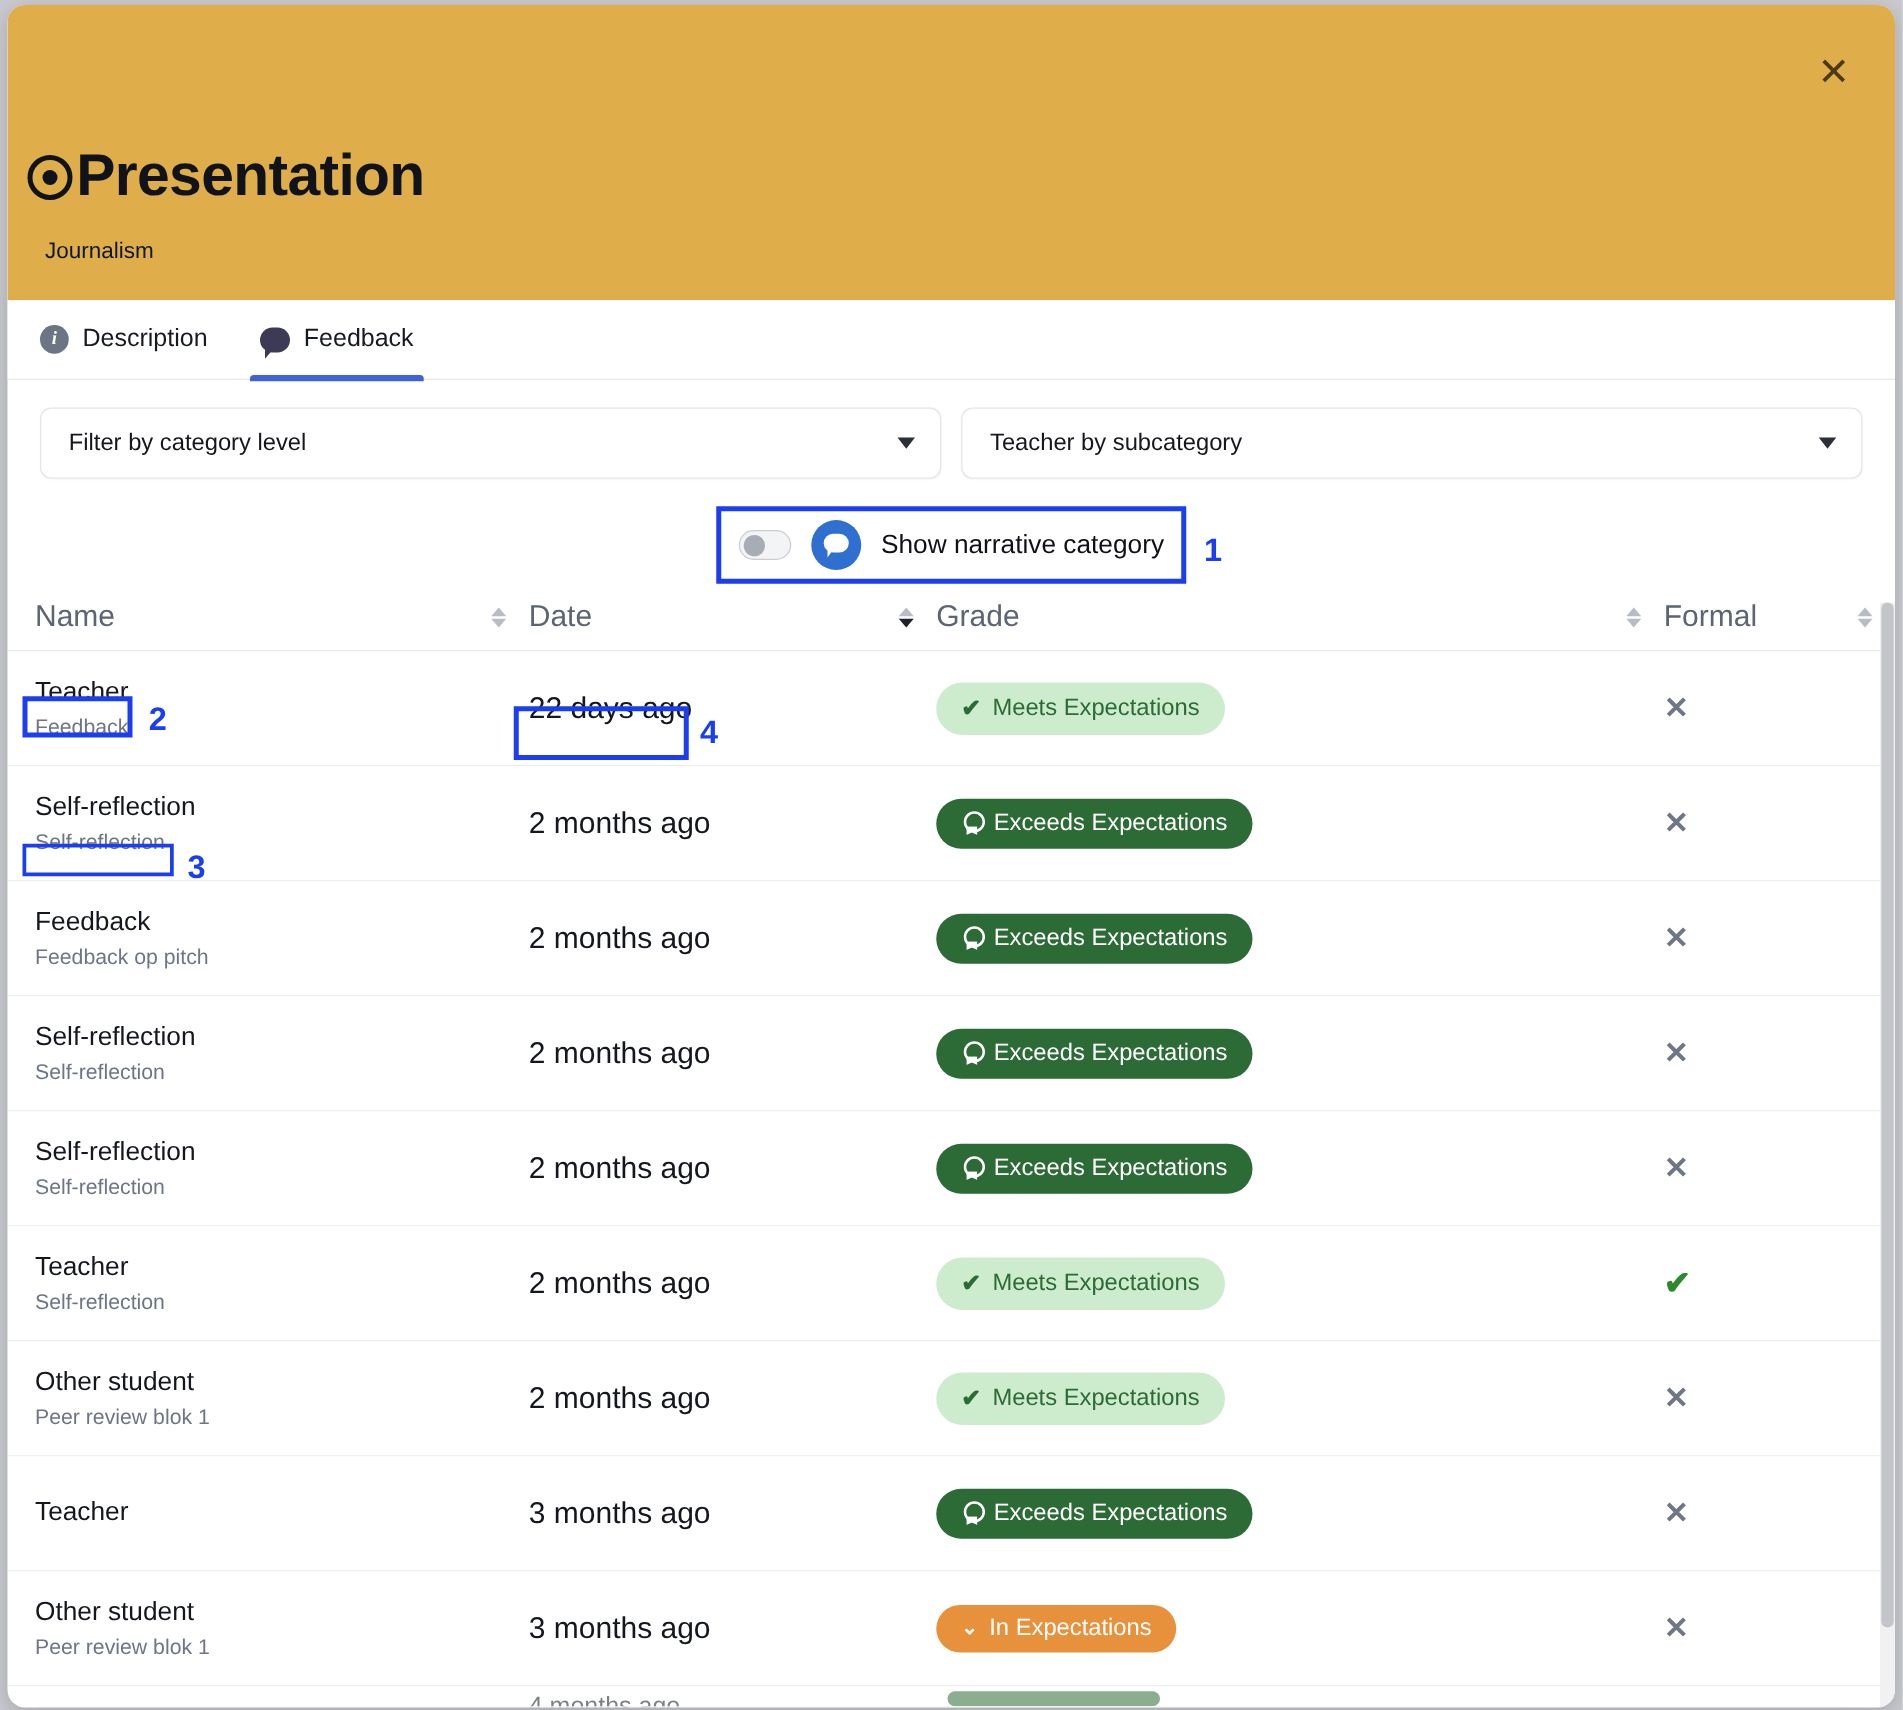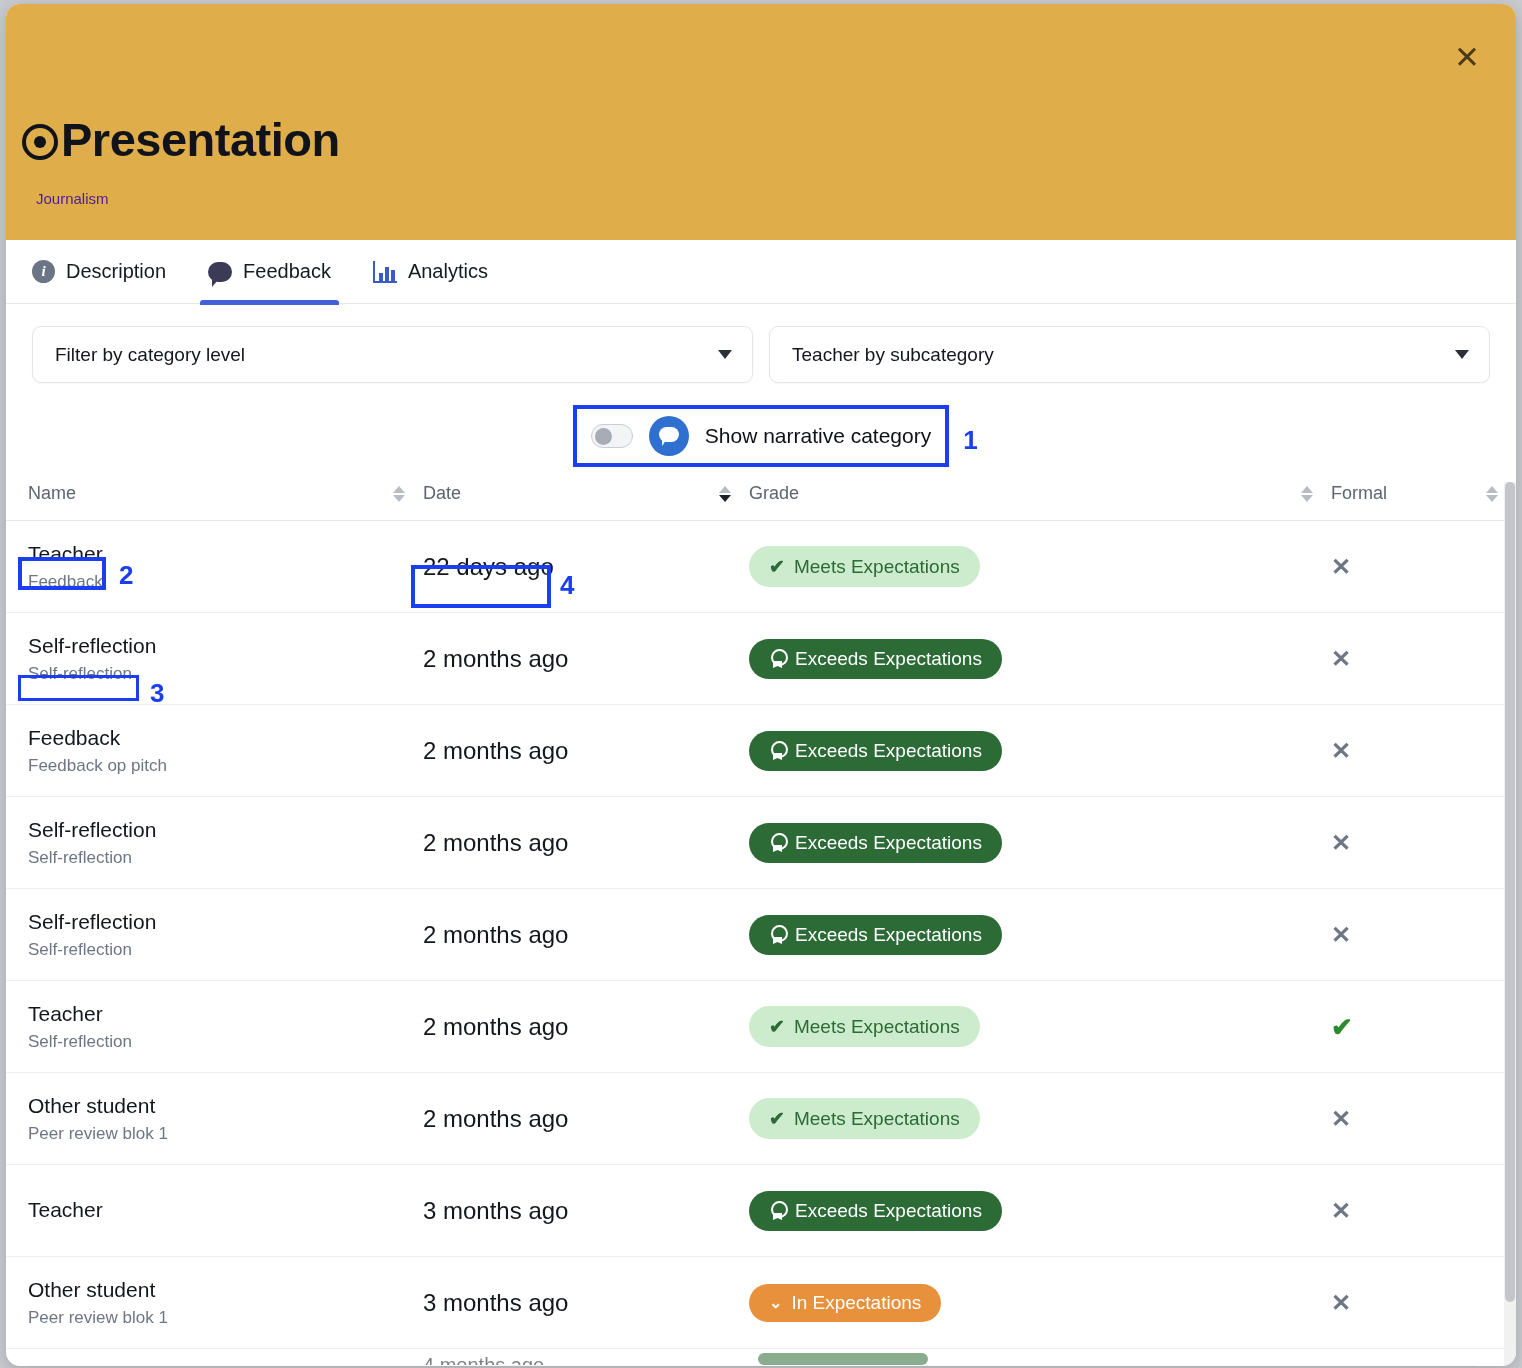--- a/index.html
+++ b/index.html
@@ -73,8 +73,8 @@
     position: absolute;
     left: 30px;
     top: 186px;
-    font-size: 15px;
-    color: #4c1d95;
+    font-size: 18px;
+    color: #0f172a;
   }
   .close-btn {
     position: absolute;

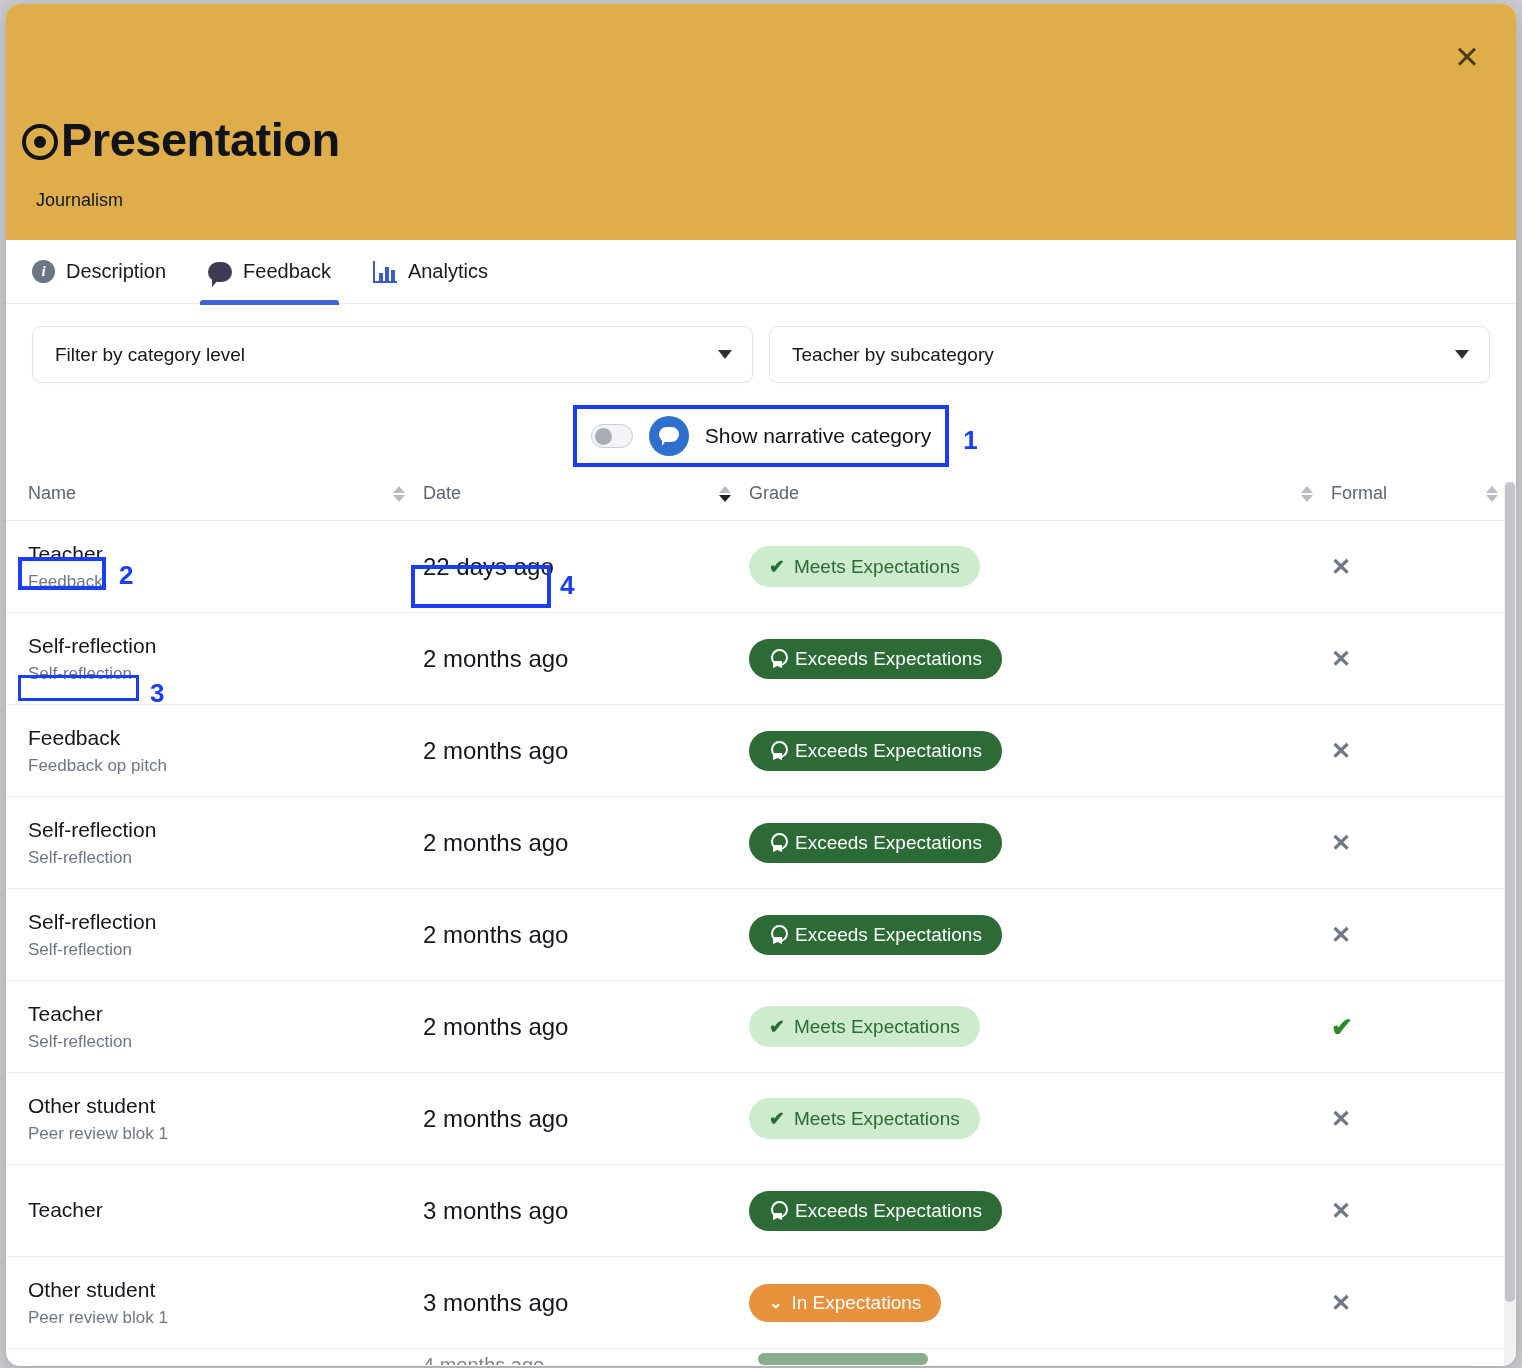--- a/index.html
+++ b/index.html
@@ -394,15 +394,6 @@
         <span class="ic-bubble"></span>
         <span>Feedback</span>
         <span class="underline"></span>
-      </div>
-      <div class="tab">
-        <span class="ic-chart">
-            <i></i>
-            <i></i>
-            <i></i>
-          </span>
-        <span>Analytics</span>
-
       </div>
     </div>
 

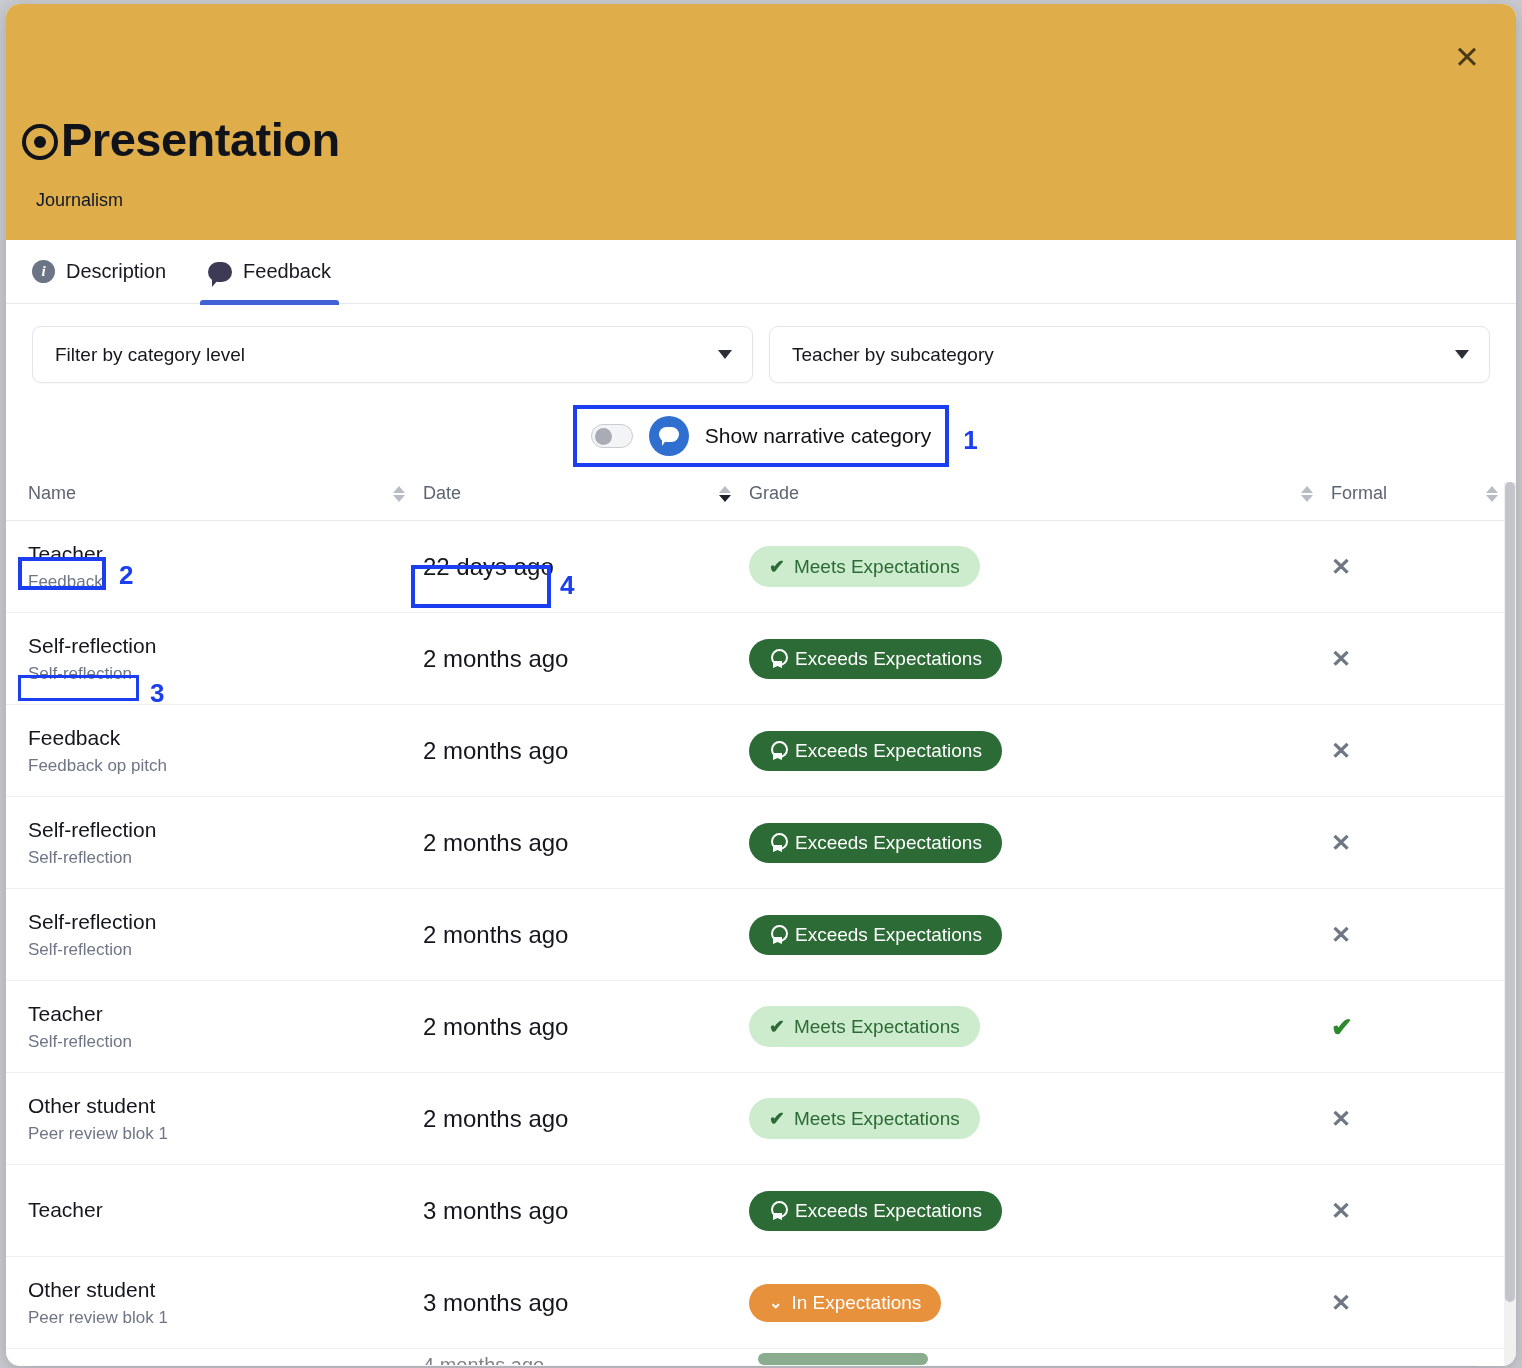--- a/index.html
+++ b/index.html
@@ -259,7 +259,7 @@
 
   .th {
     display:flex; align-items:center;
-    font-size: 18px; color: #5d6472;
+    font-size: 24px; color: #5d6472;
     position: relative;
   }
   .th .sorter {

